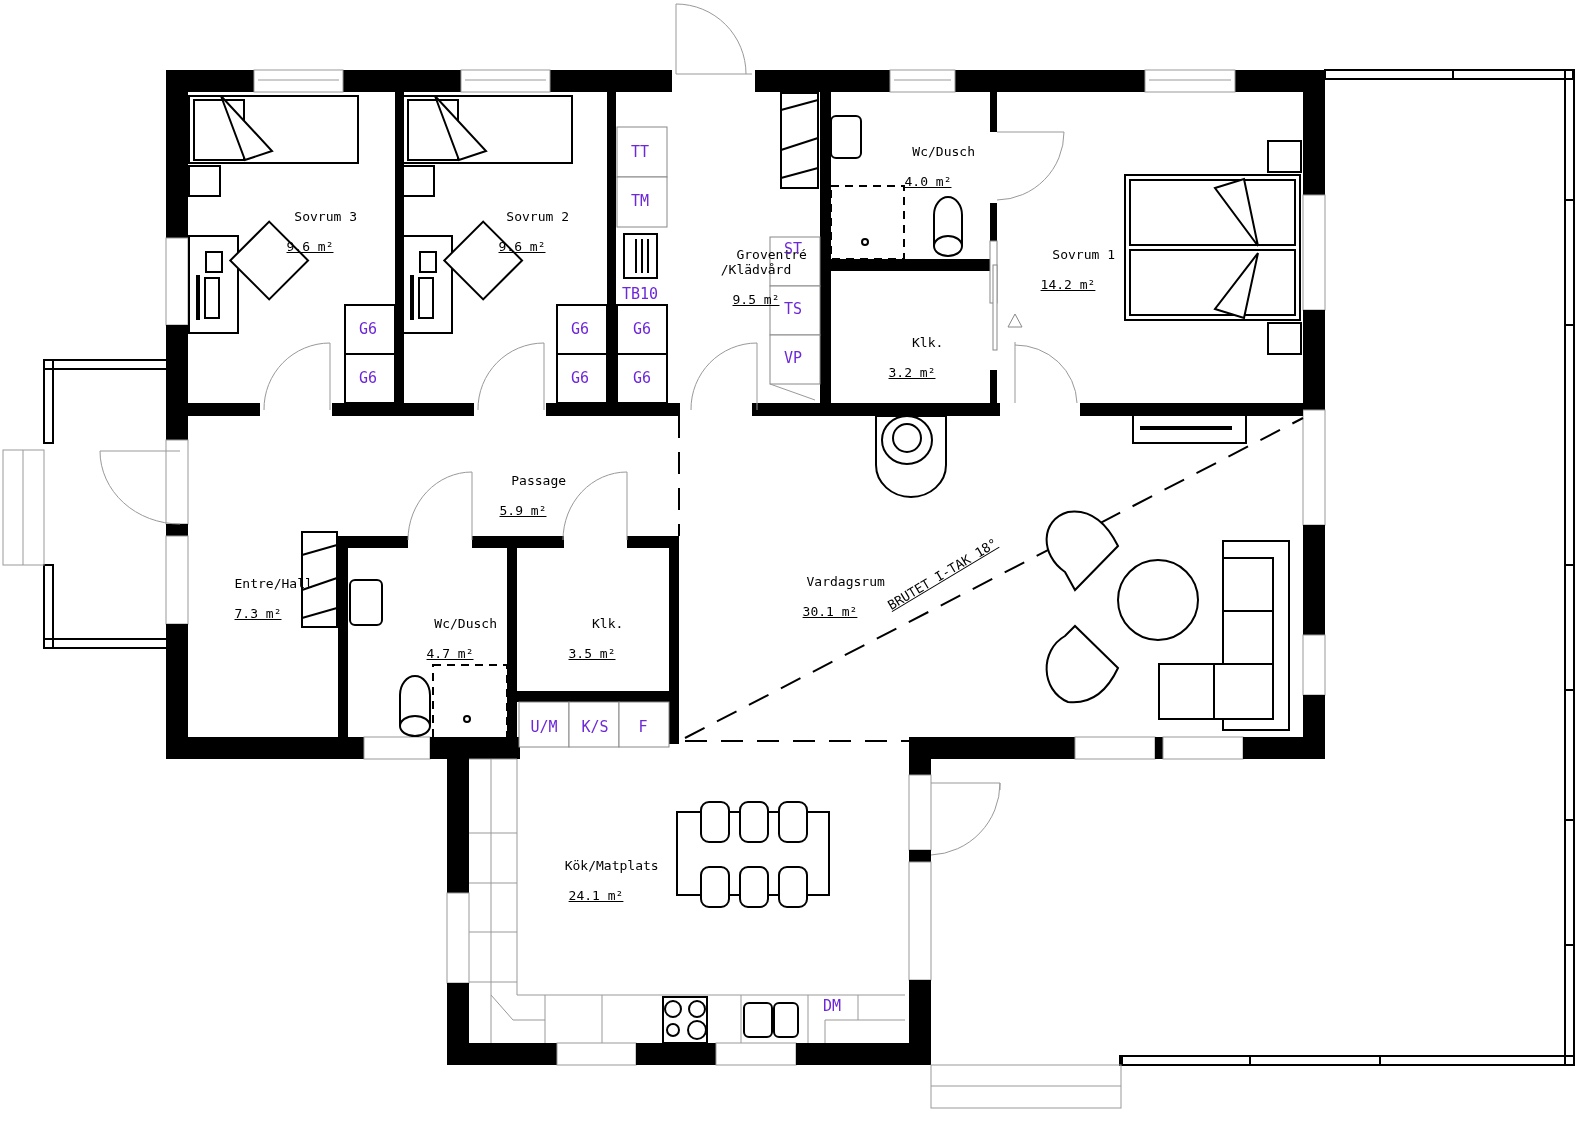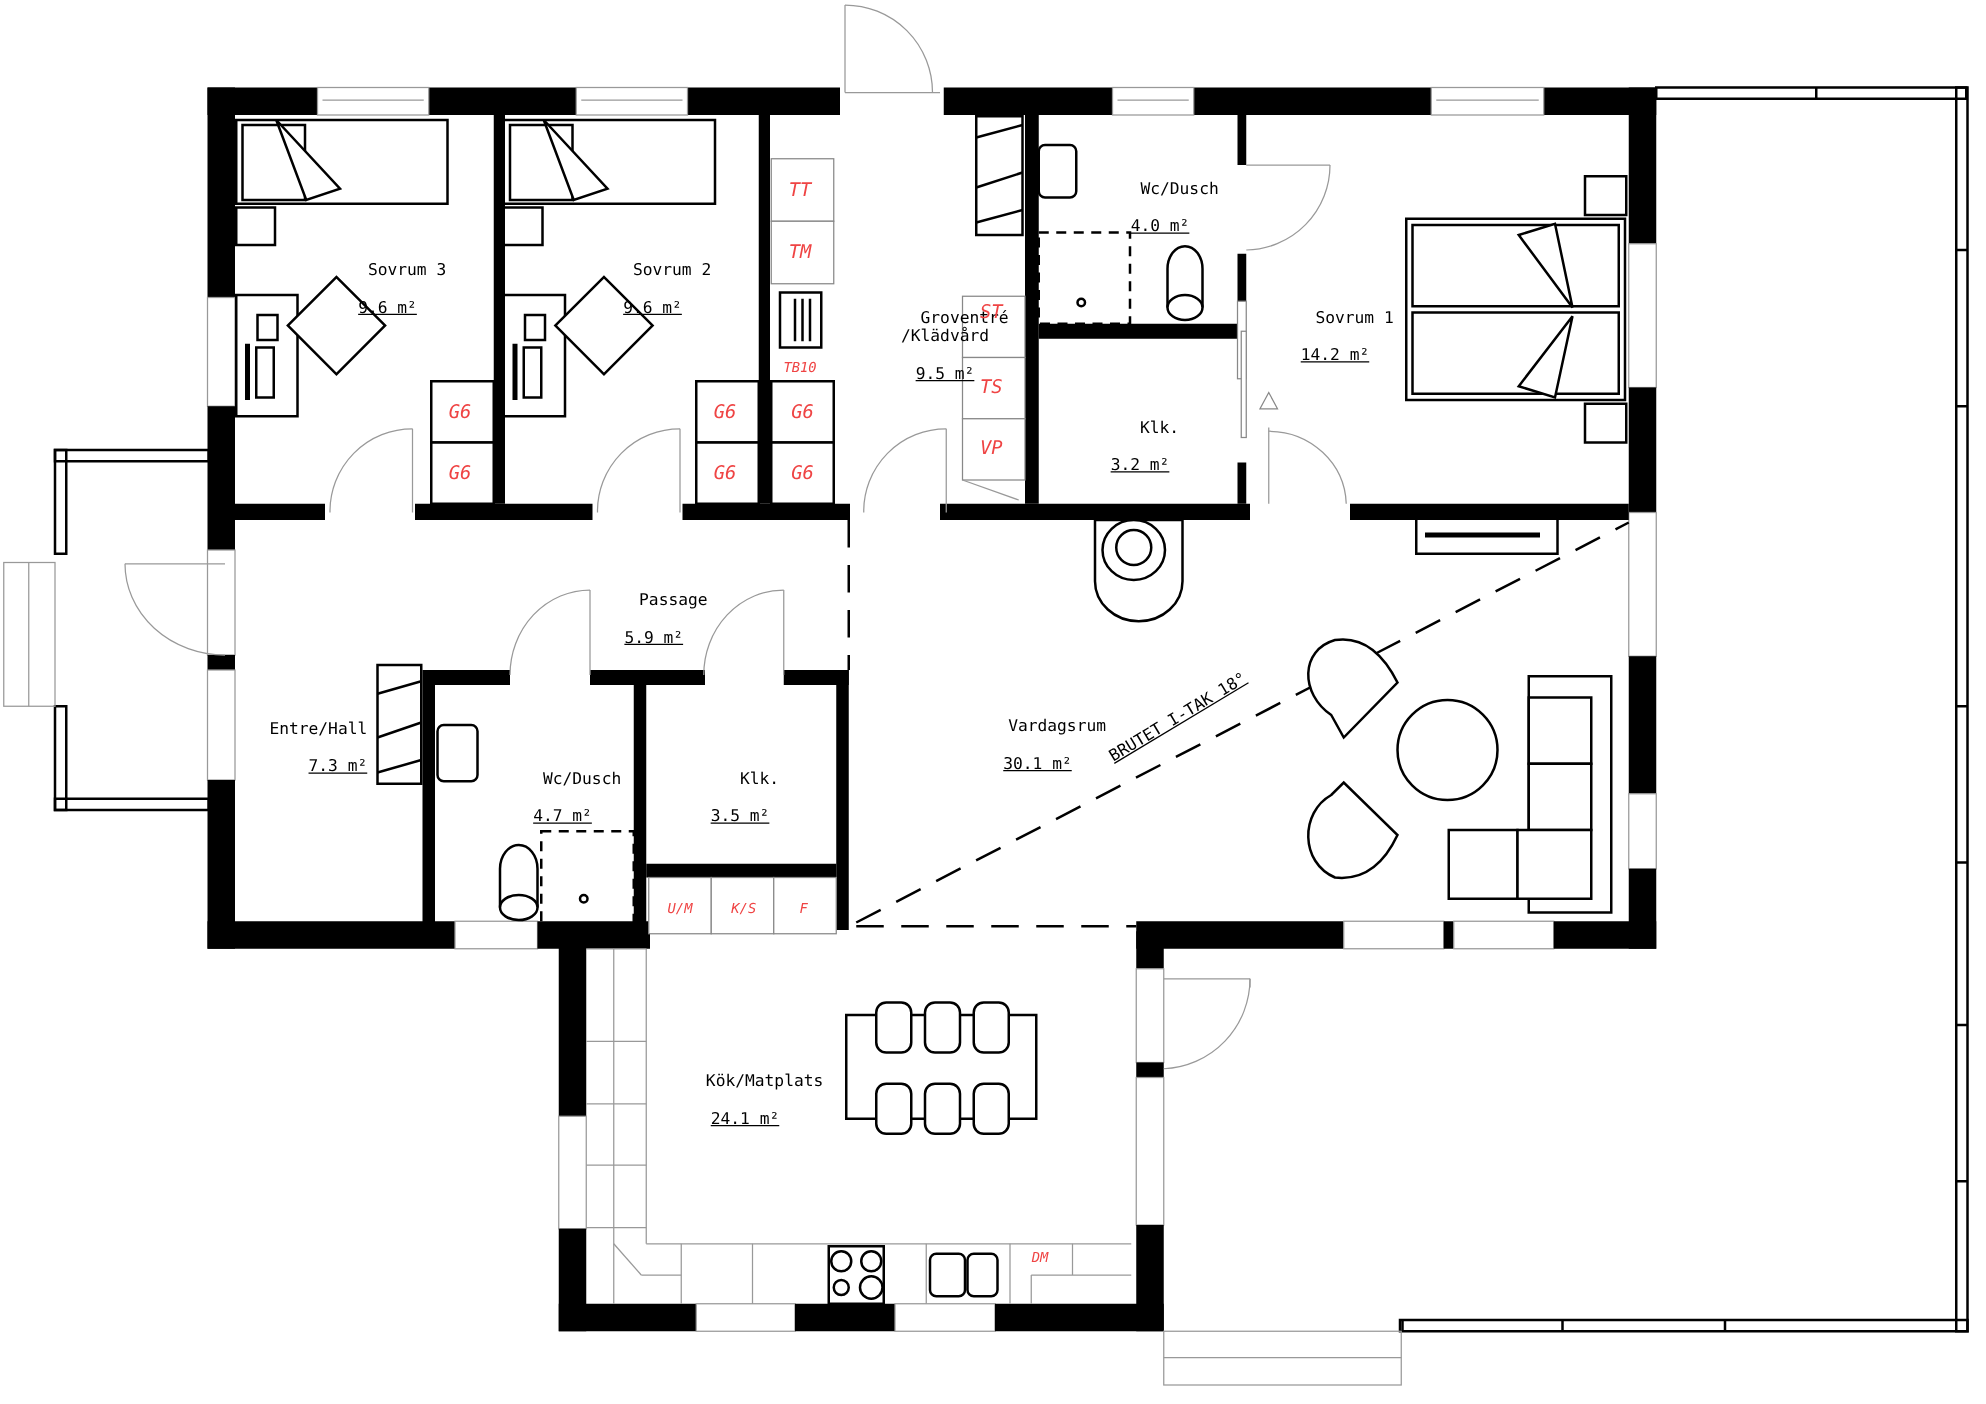--- a/index.html
+++ b/index.html
@@ -18,8 +18,8 @@
           color: #000000; white-space: pre; transform: translateX(-50%);
           font-family: "DejaVu Sans Mono", "Liberation Mono", monospace; }
   .lbl .area { display: block; text-decoration: underline; }
-  .tag  { position: absolute; font-size: 15px; color: #ef4444; transform: translate(-50%,-50%);
-          font-family: "DejaVu Sans Mono", "Liberation Mono", monospace; font-style: italic; }
+  .tag  { position: absolute; font-size: 15px; color: #6d28d9; transform: translate(-50%,-50%);
+          font-family: "DejaVu Sans Mono", "Liberation Mono", monospace; }
   .tag-sm { font-size: 11px; }
   .roof { position: absolute; left: 885px; top: 600px; font-size: 13px; color:#000;
           transform: rotate(-31deg); transform-origin: left top; white-space: nowrap;

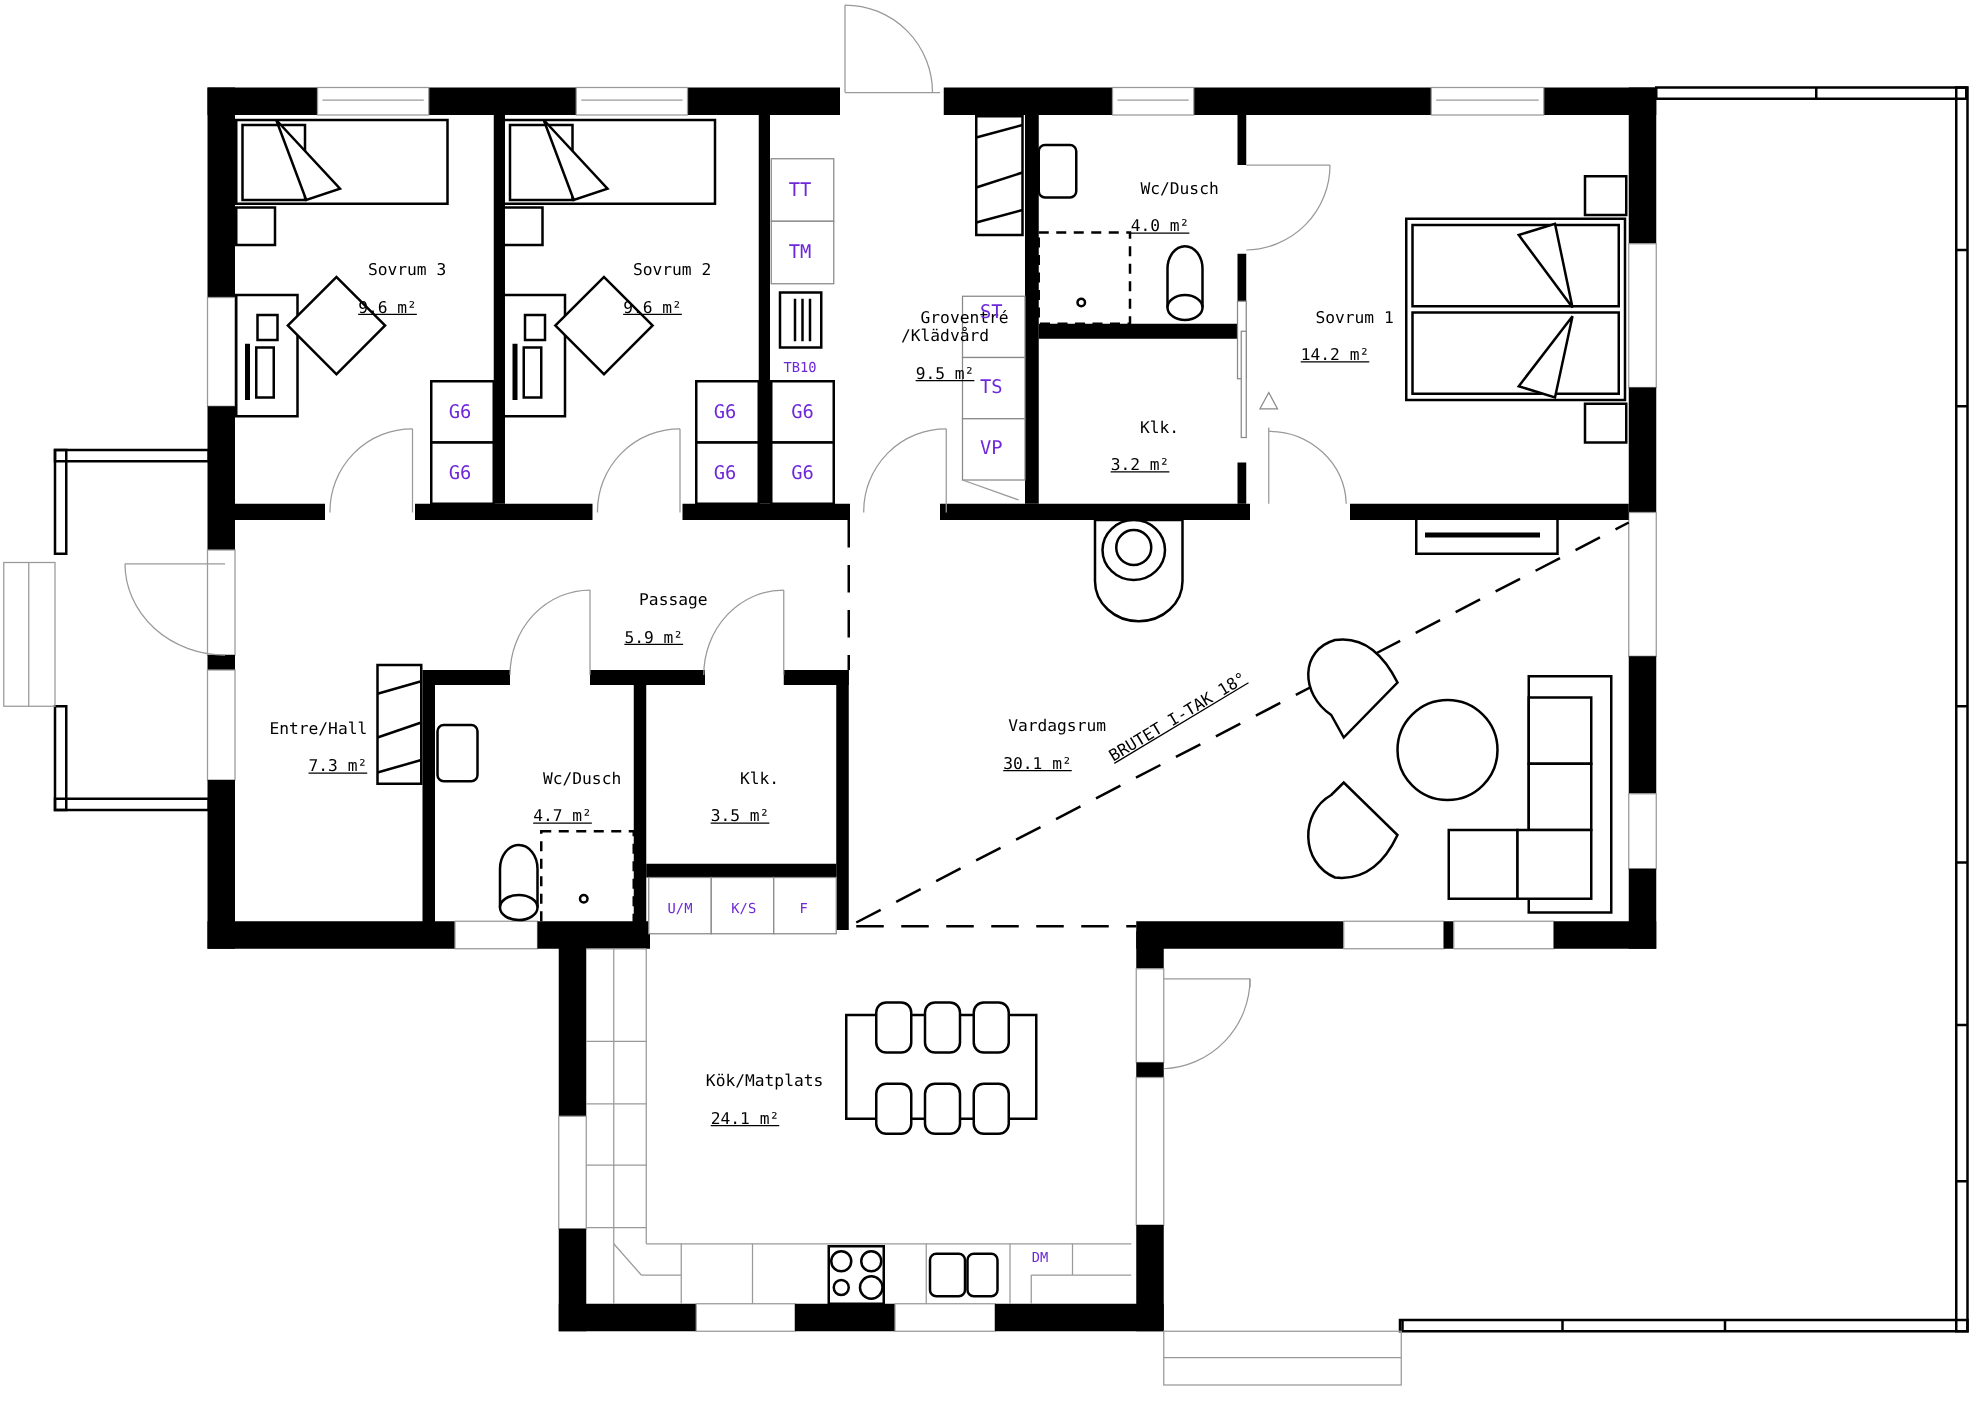--- a/index.html
+++ b/index.html
@@ -20,7 +20,7 @@
   .lbl .area { display: block; text-decoration: underline; }
   .tag  { position: absolute; font-size: 15px; color: #6d28d9; transform: translate(-50%,-50%);
           font-family: "DejaVu Sans Mono", "Liberation Mono", monospace; }
-  .tag-sm { font-size: 11px; }
+  .tag-sm { font-size: 15px; }
   .roof { position: absolute; left: 885px; top: 600px; font-size: 13px; color:#000;
           transform: rotate(-31deg); transform-origin: left top; white-space: nowrap;
           text-decoration: underline;

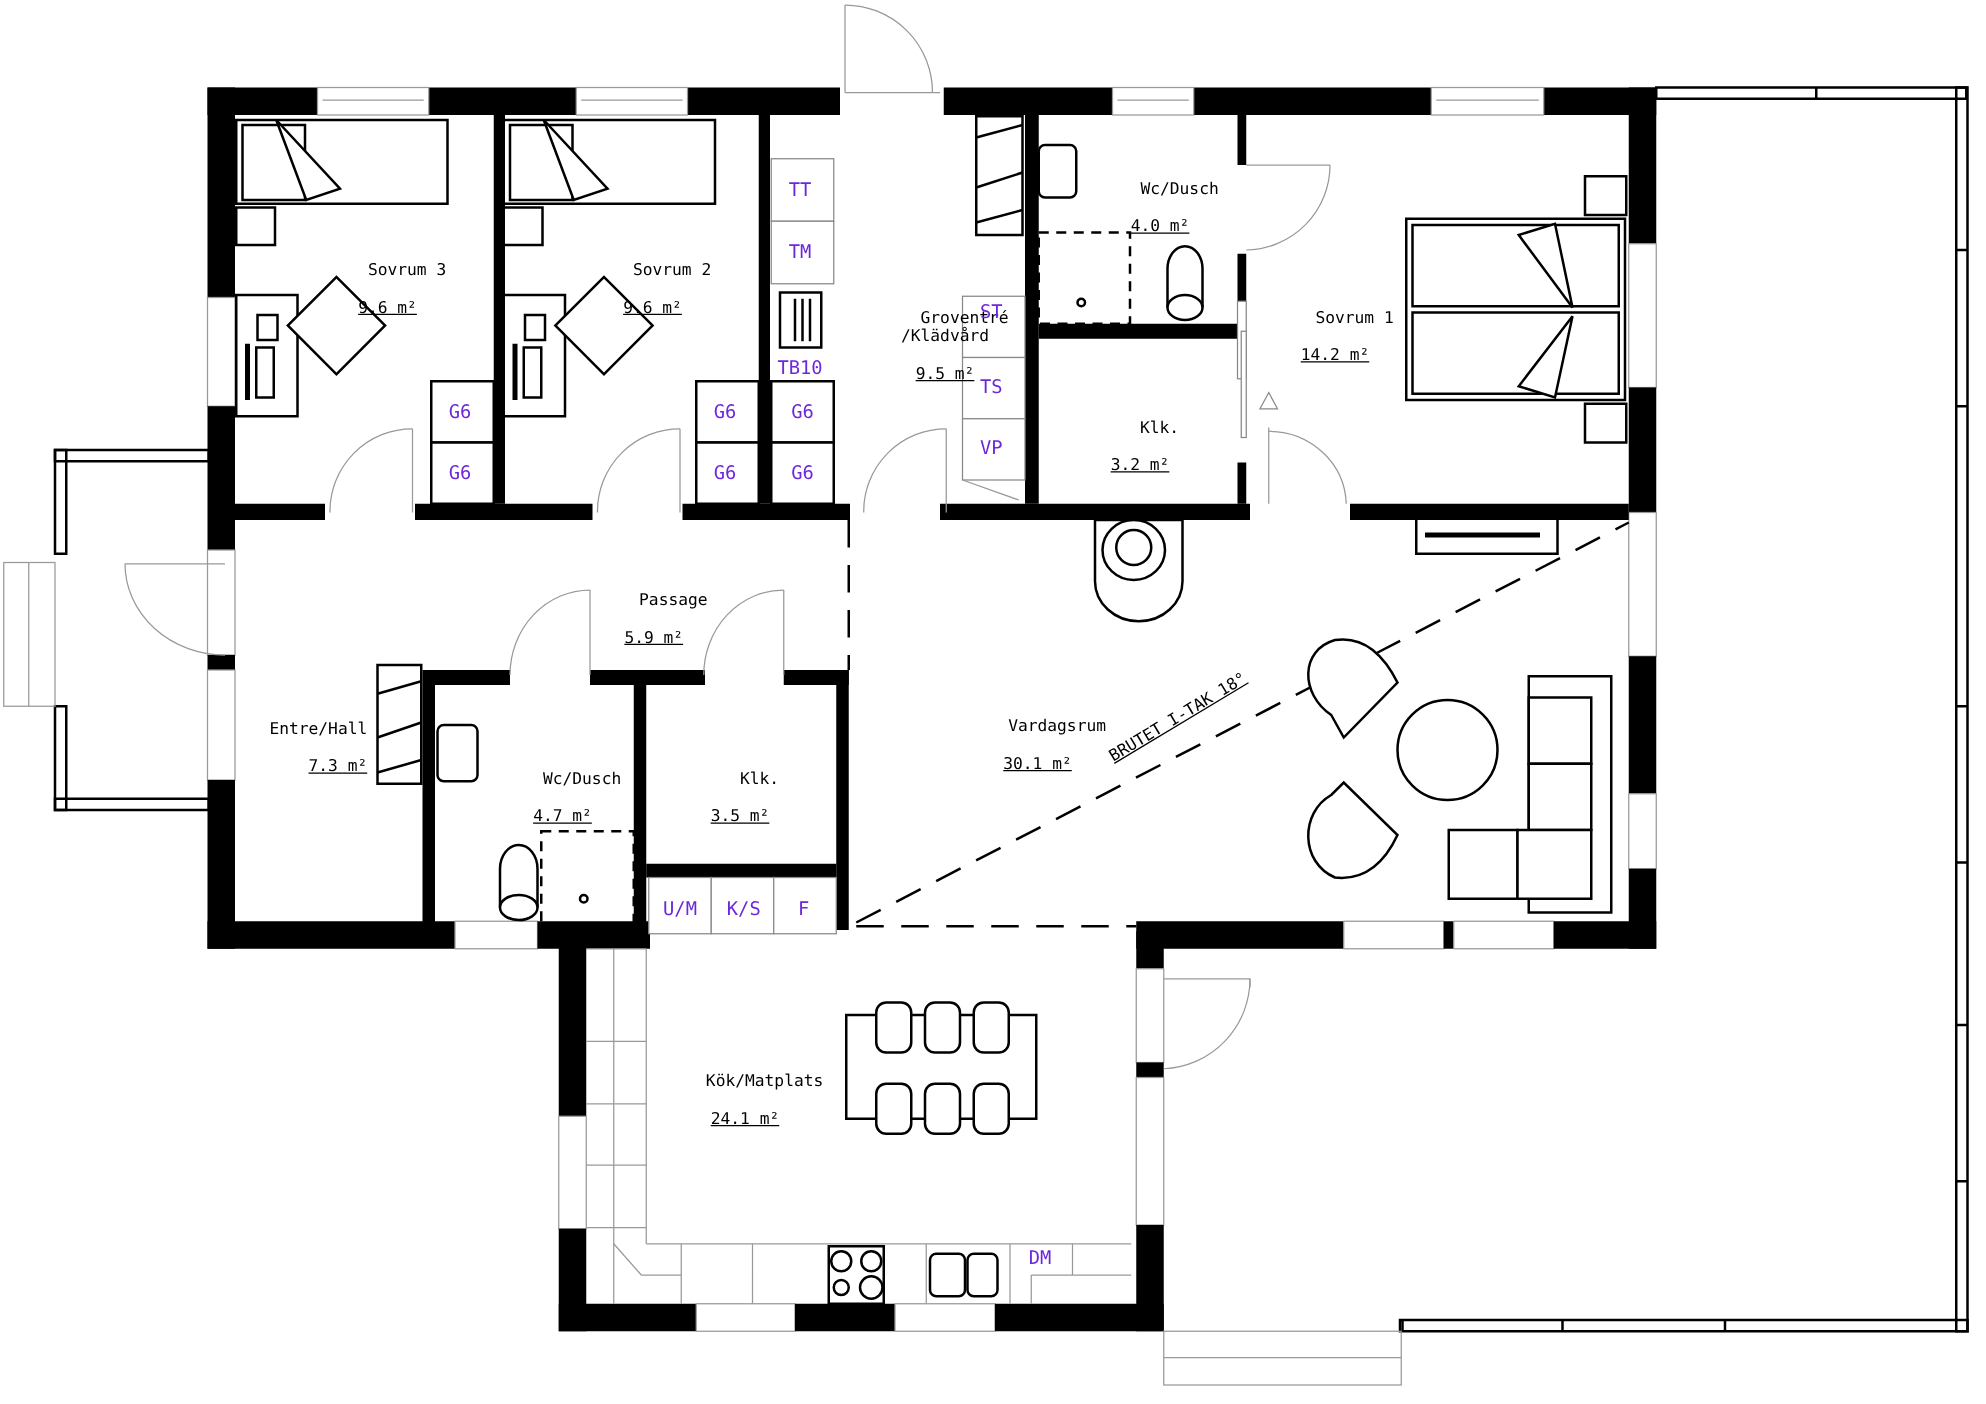--- a/index.html
+++ b/index.html
@@ -345,7 +345,7 @@
     <span>Passage</span>
     <span class="area">5.9 m²</span>
   </div>
-  <div class="lbl" style="left:239px; top:561px;text-align:right;">
+  <div class="lbl" style="left:258px; top:561px;">
     <span>Entre/Hall</span>
     <span class="area">7.3 m²</span>
   </div>

